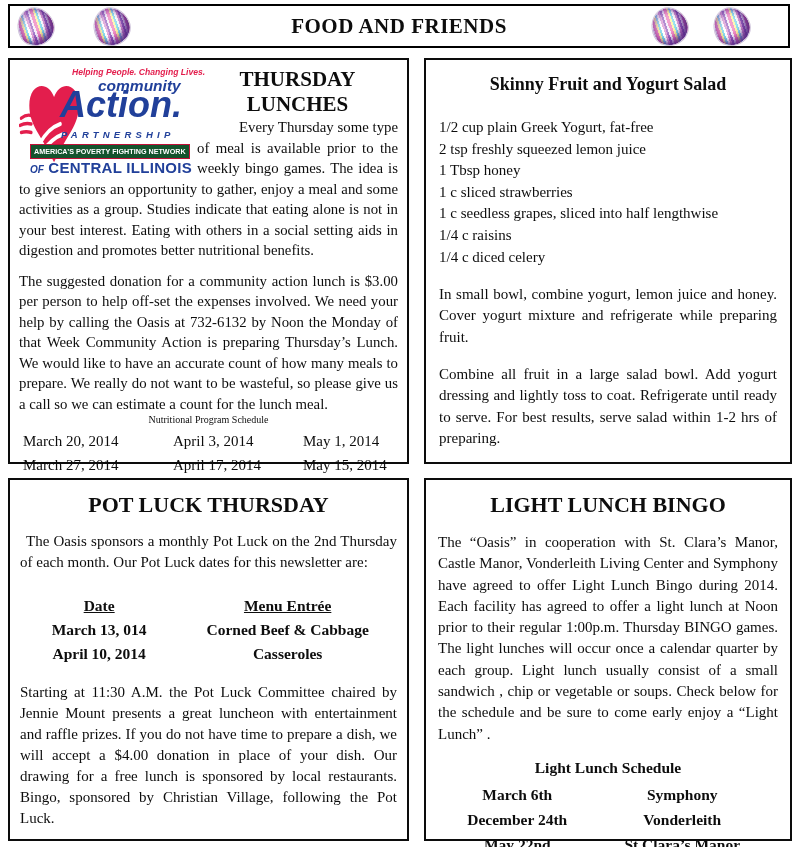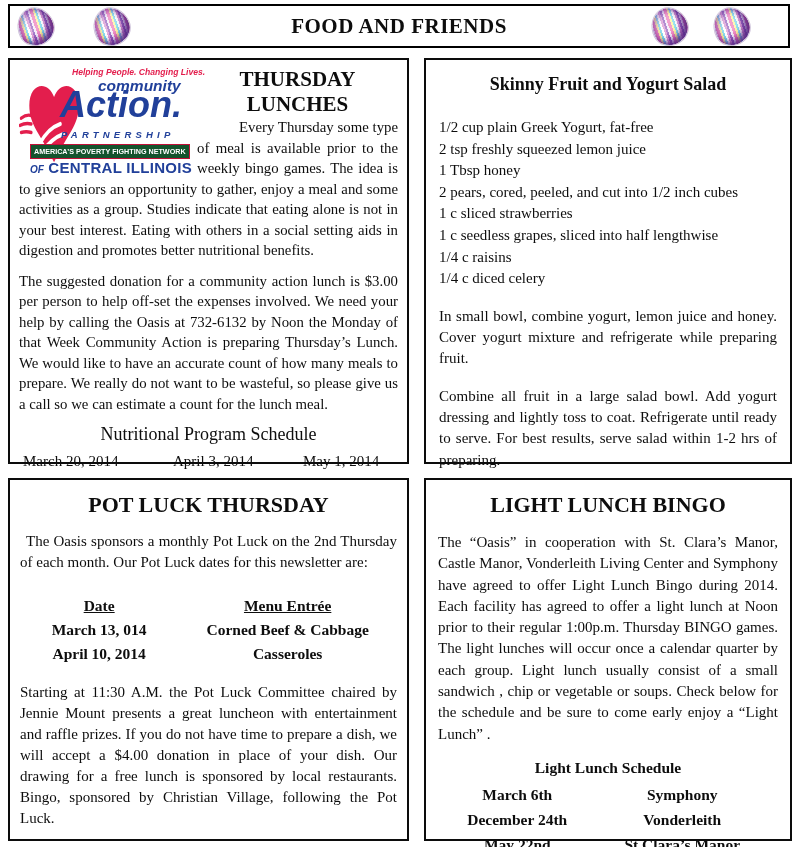--- a/index.html
+++ b/index.html
@@ -139,7 +139,6 @@
     <p>1/2 cup plain Greek Yogurt, fat-free</p>
     <p>2 tsp freshly squeezed lemon juice</p>
     <p>1 Tbsp honey</p>
-    <p>2 pears, cored, peeled, and cut into 1/2 inch cubes</p>
     <p>1 c sliced strawberries</p>
     <p>1 c seedless grapes, sliced into half lengthwise</p>
     <p>1/4 c raisins</p>

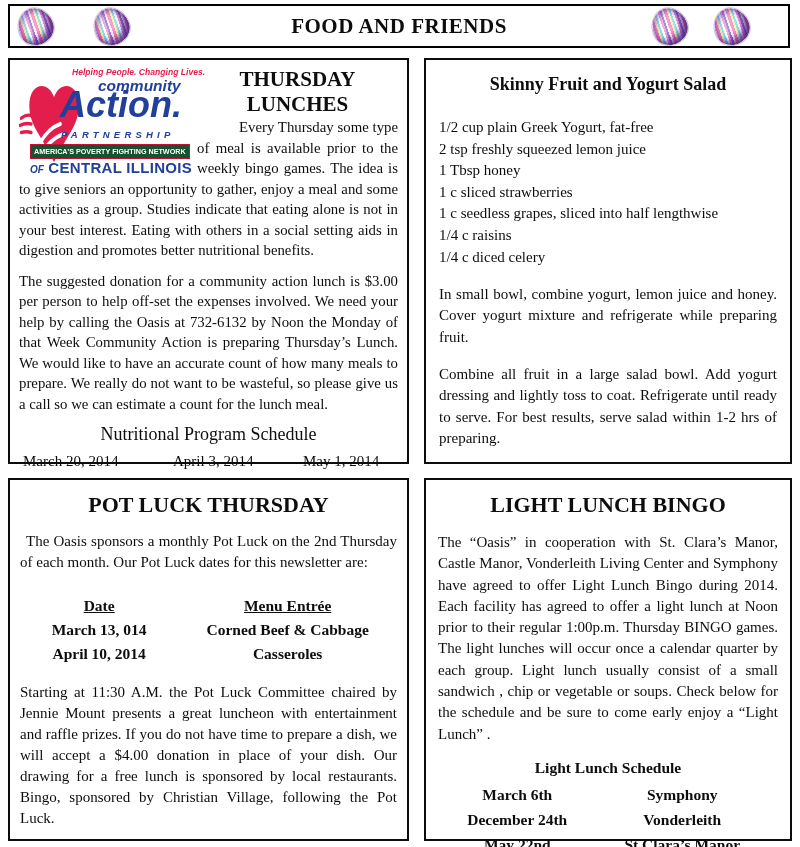--- a/index.html
+++ b/index.html
@@ -58,7 +58,7 @@
   .tl-p{font-size:14.8px;line-height:20.5px;}
   .tl-p1{text-indent:42px;}
   .tl-p2{margin-top:10px;}
-  .tl-sched-title{text-align:center;font-size:18px;margin-top:10px;}
+  .tl-sched-title{text-align:center;font-size:10px;}
   .tl-sched{display:grid;grid-template-columns:150px 130px 1fr;row-gap:4px;
             font-size:15px;line-height:20px;margin-top:6px;padding-left:4px;}
 

